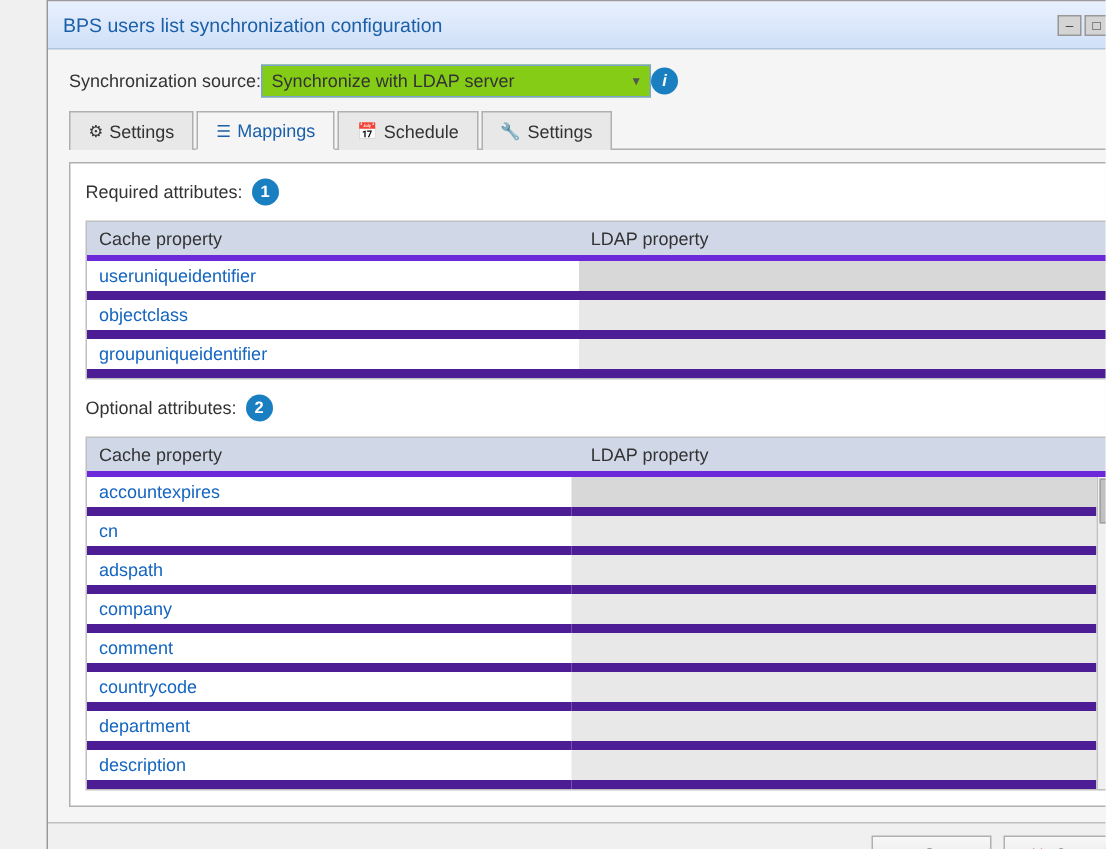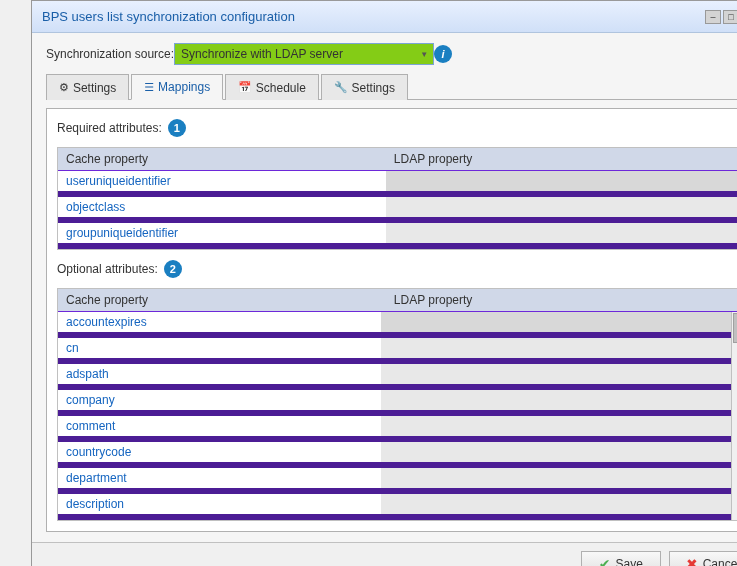--- a/index.html
+++ b/index.html
@@ -184,7 +184,7 @@
       text-align: left;
       font-weight: normal;
       color: #333;
-      border-bottom: 1px solid #6d28d9;
+      border-bottom: 4px solid #6d28d9;
     }
     tbody td {
       padding: 3px 8px;

